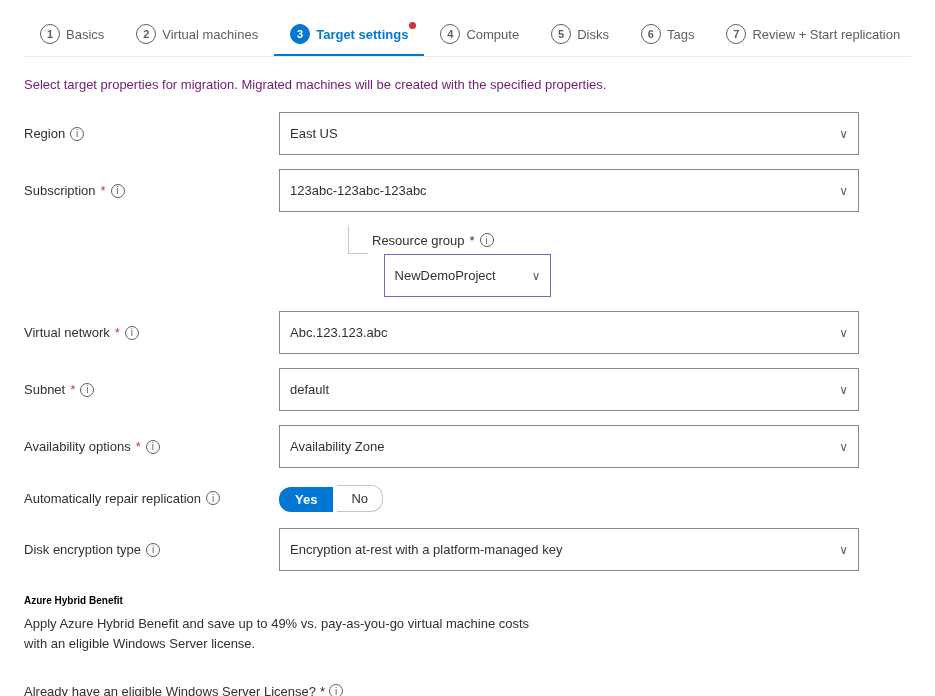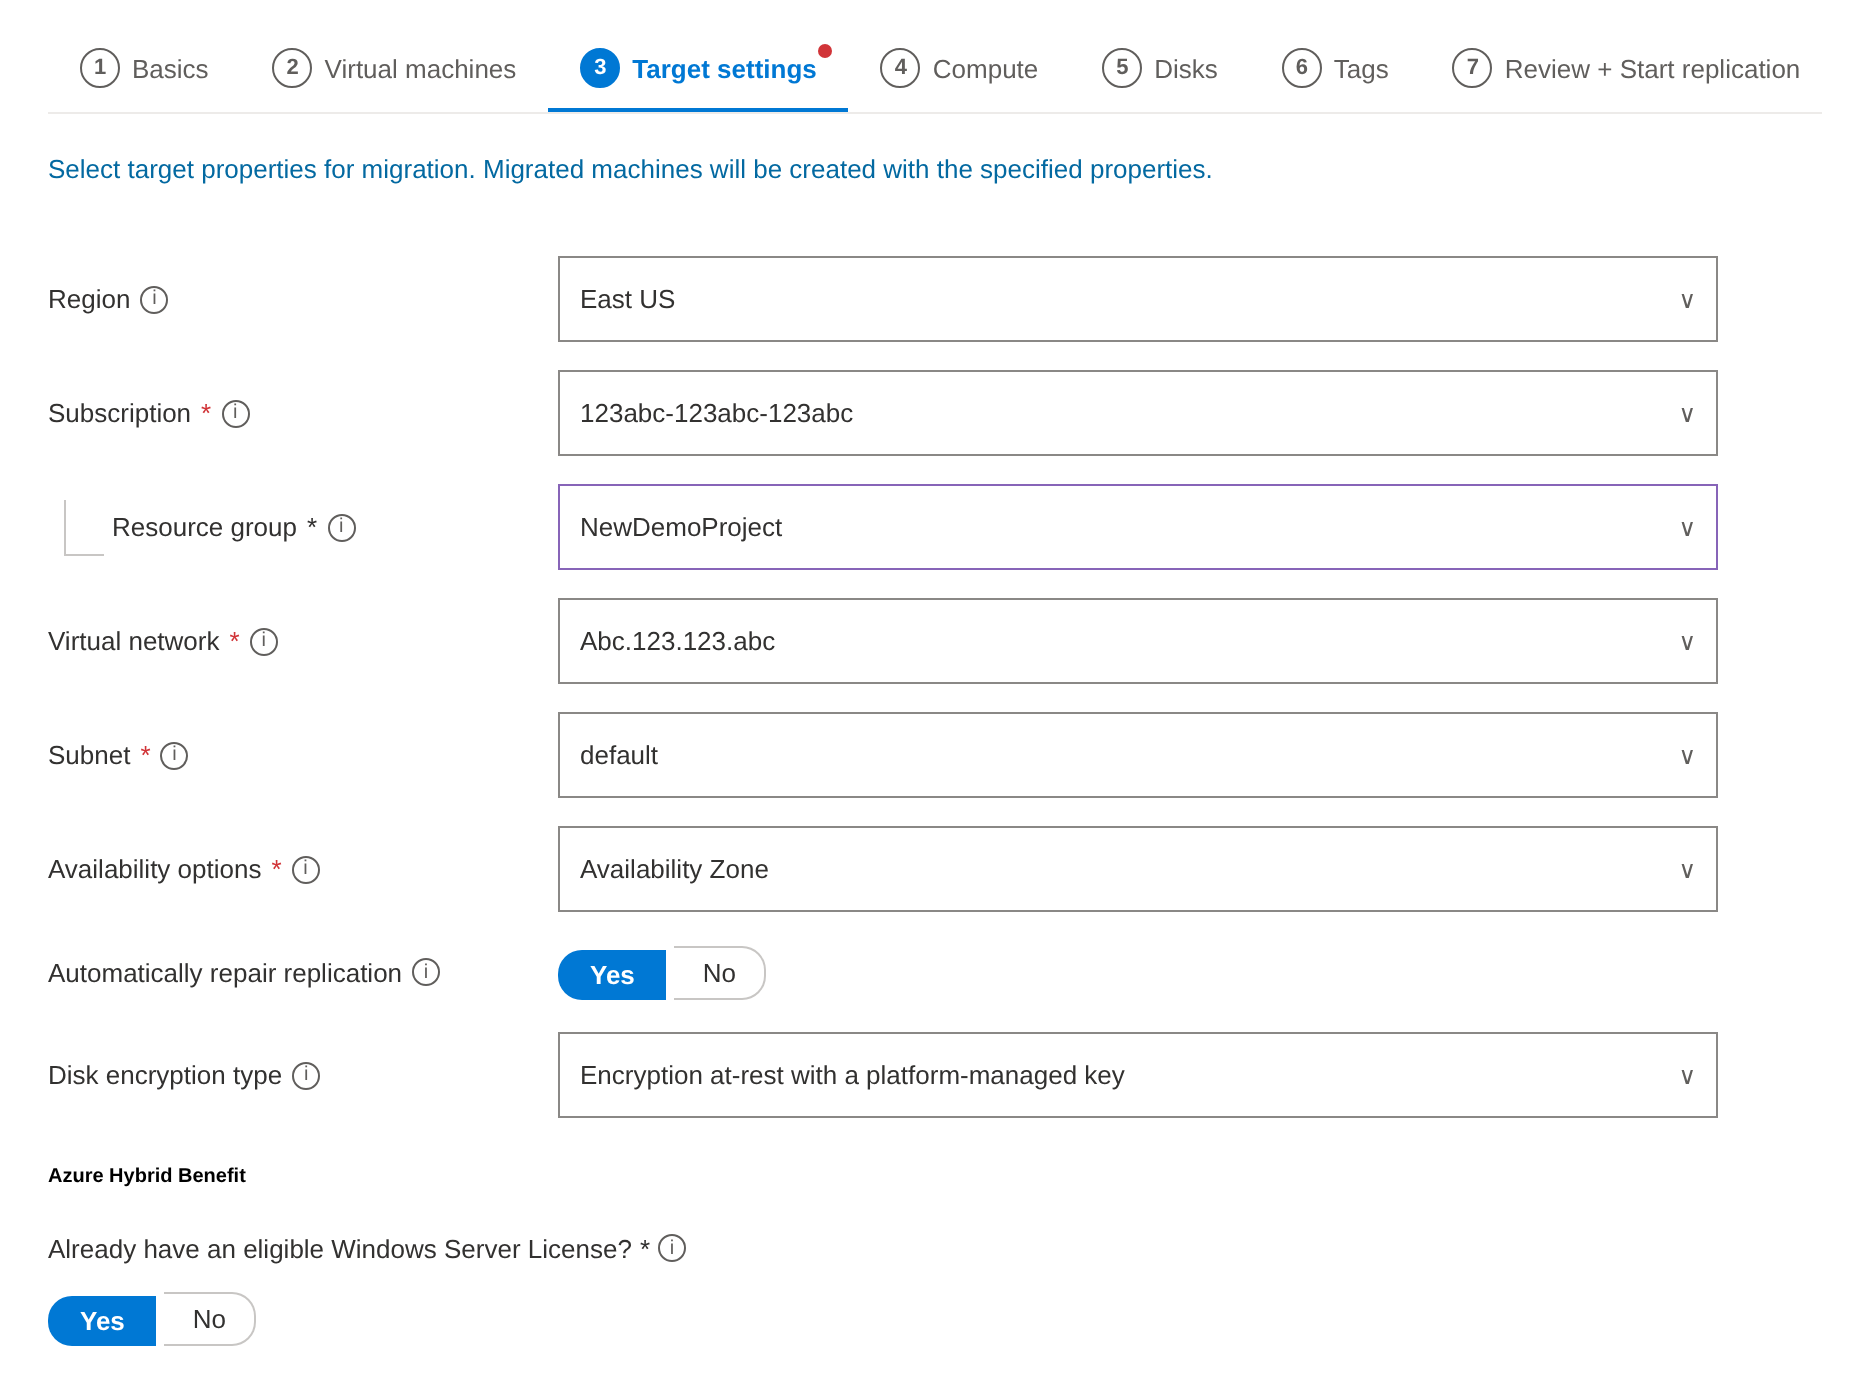--- a/index.html
+++ b/index.html
@@ -100,8 +100,8 @@
     
     .description {
       font-size: 13px;
-      color: #0369a1;
-      margin-bottom: 36px;
+      color: #701a75;
+      margin-bottom: 20px;
     }
 
     

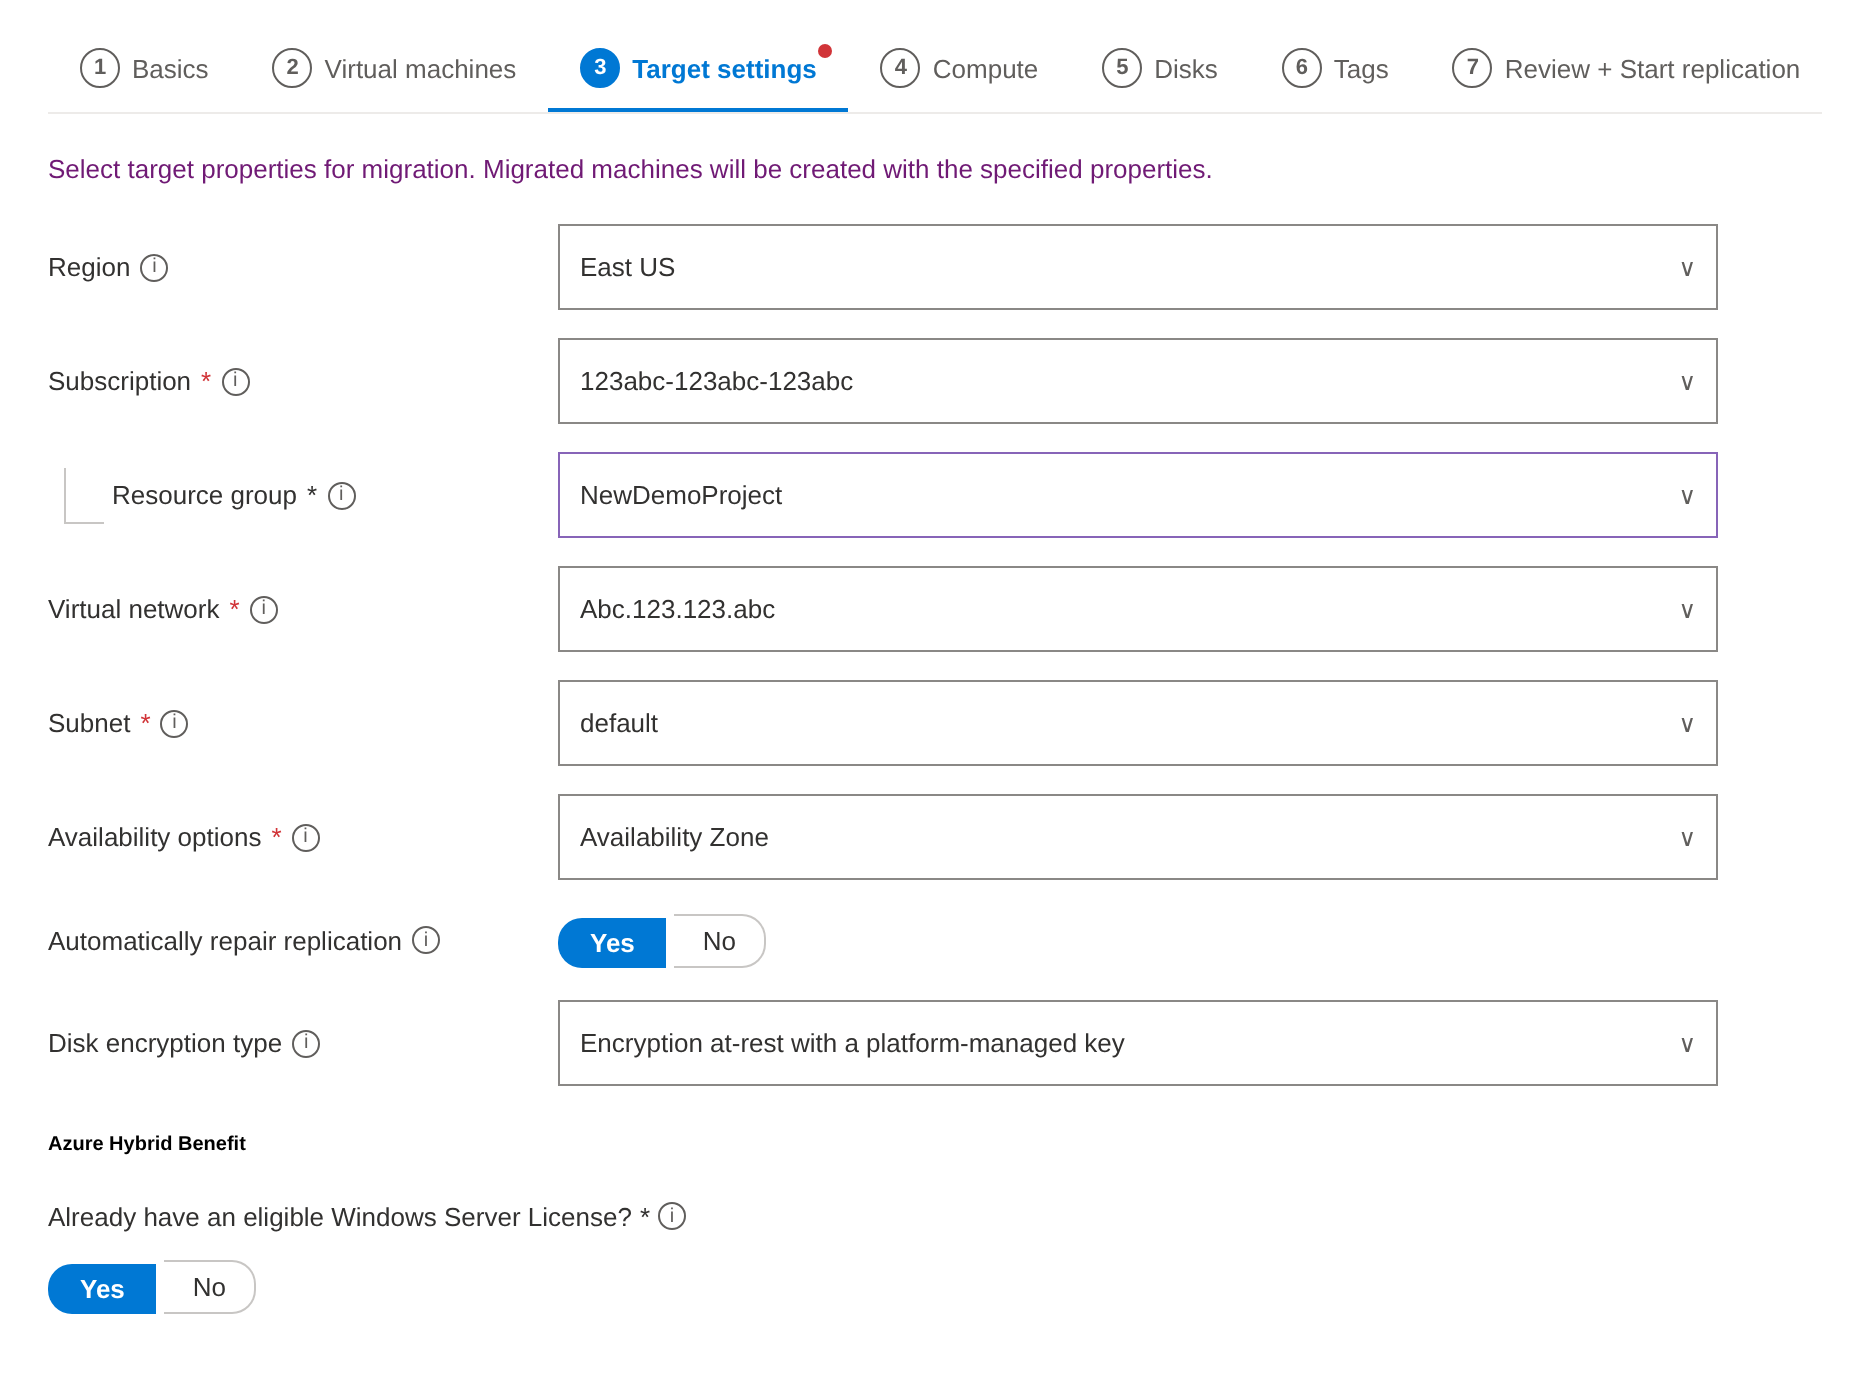--- a/index.html
+++ b/index.html
@@ -179,6 +179,7 @@
       align-items: center;
       margin-bottom: 14px;
       min-height: 32px;
+      flex-direction: column;
     }
 
     .indent-line {

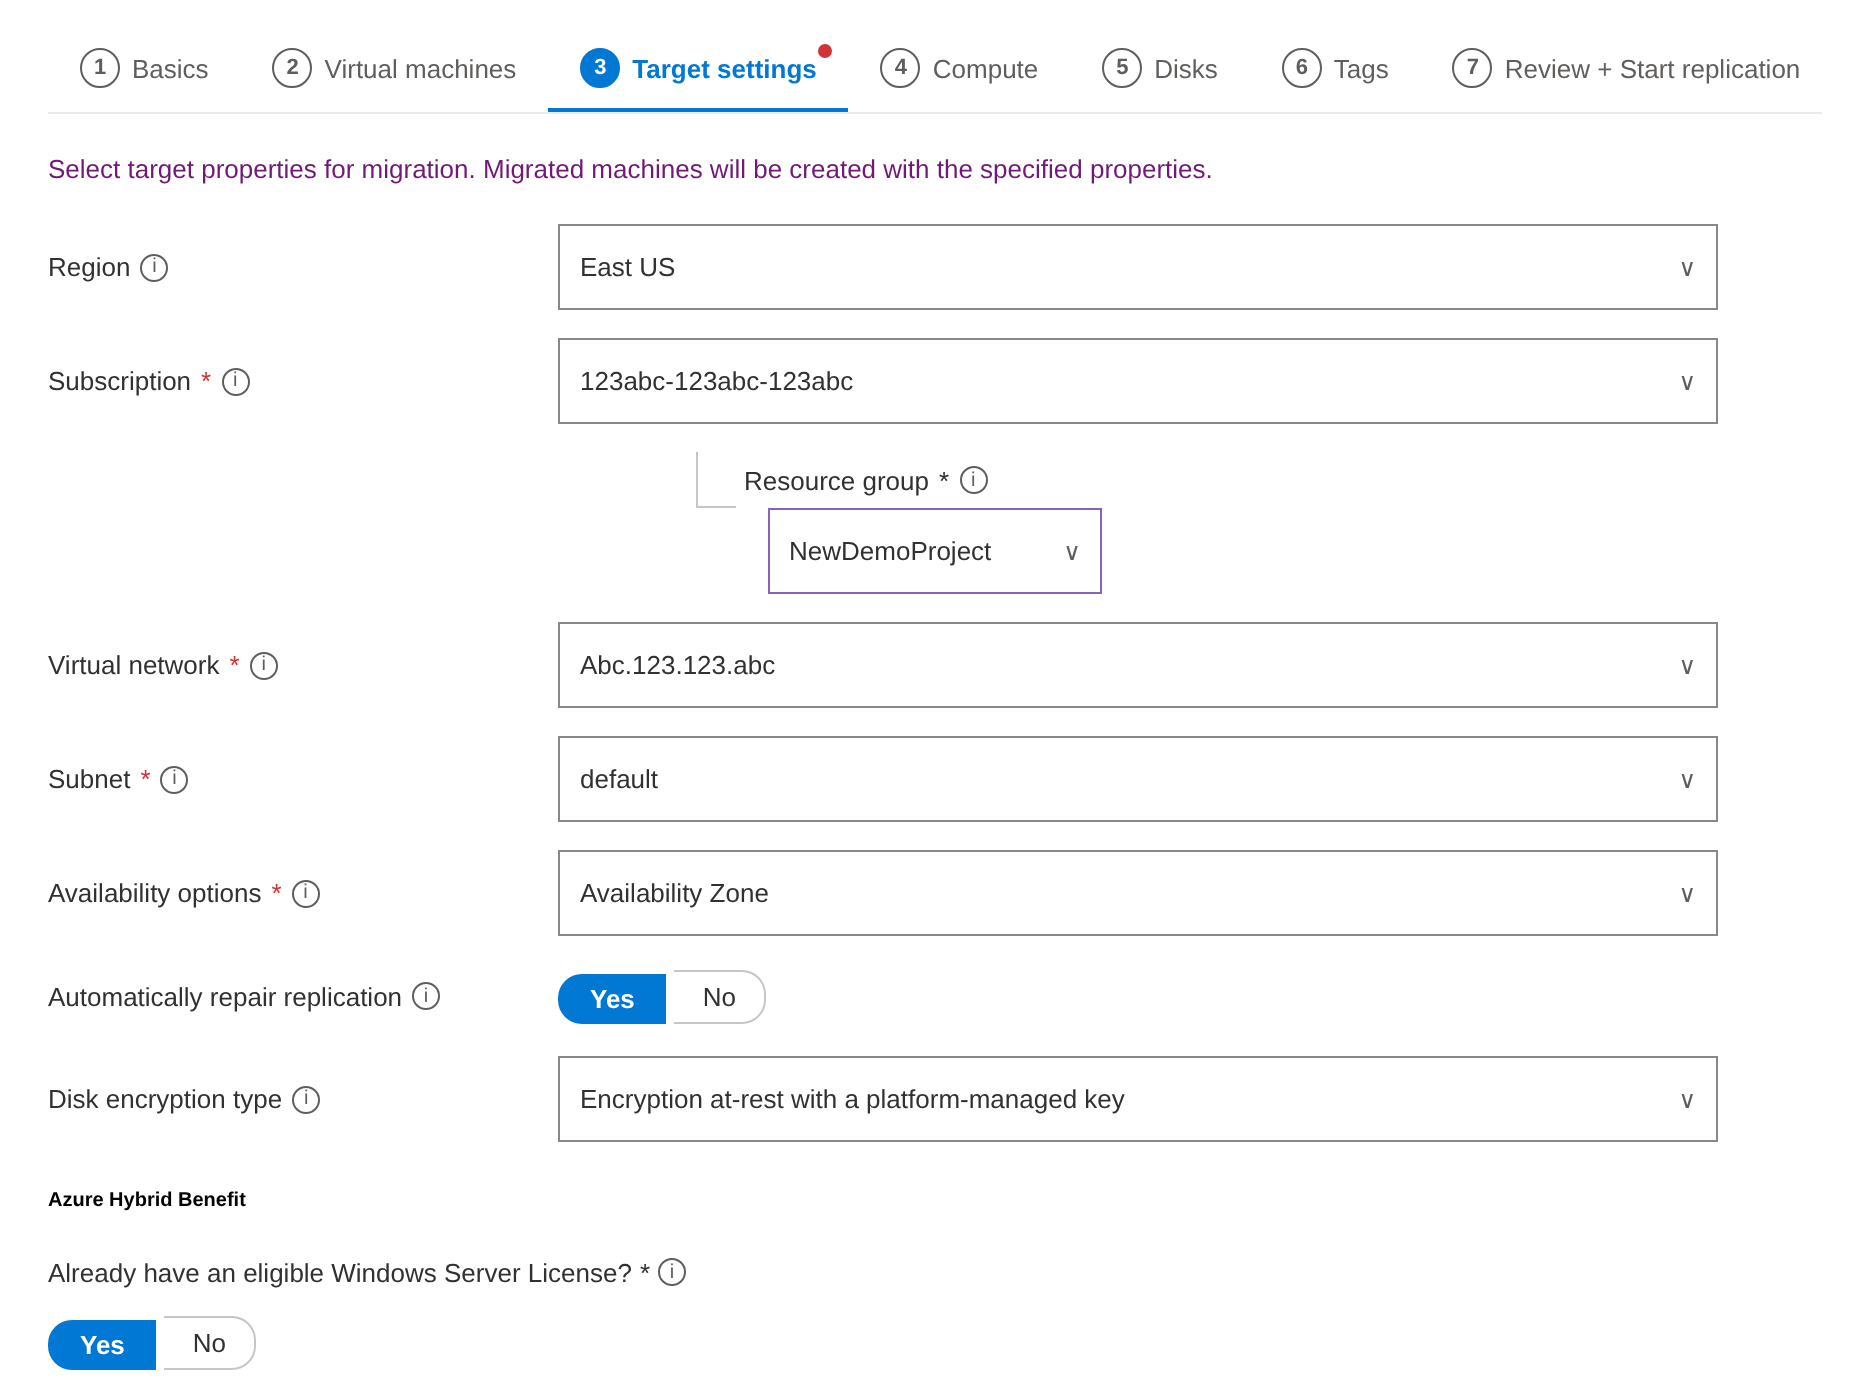--- a/index.html
+++ b/index.html
@@ -442,6 +442,10 @@
   </div>
 
   <div class="section-title">Azure Hybrid Benefit</div>
+  <div class="section-desc">
+    <span>Apply Azure Hybrid Benefit and save up to 49% vs. pay-as-you-go virtual machine costs</span><br>
+    <span>with an eligible Windows Server license.</span>
+  </div>
 
   <div class="hybrid-row">
     <span class="hybrid-label">

